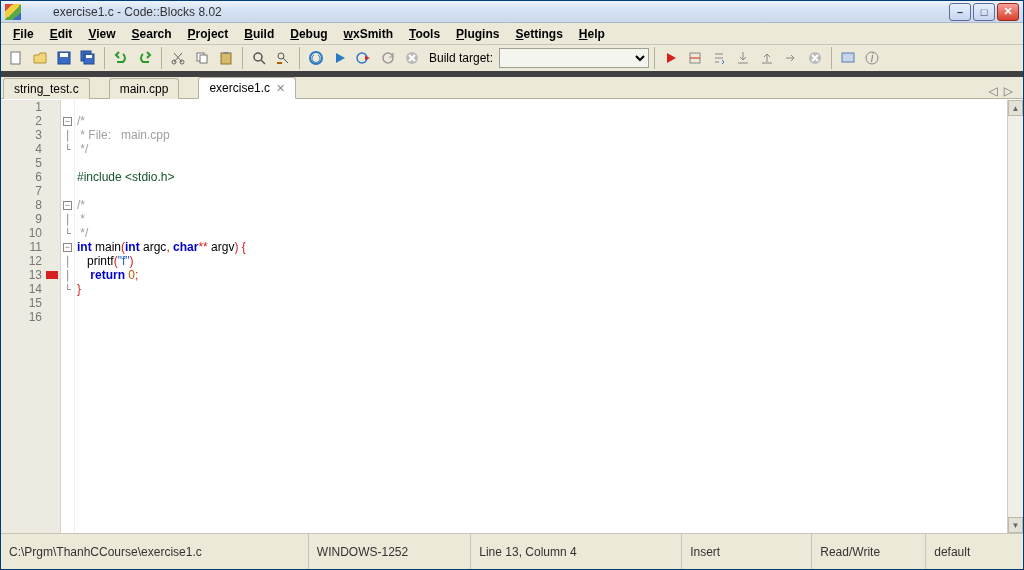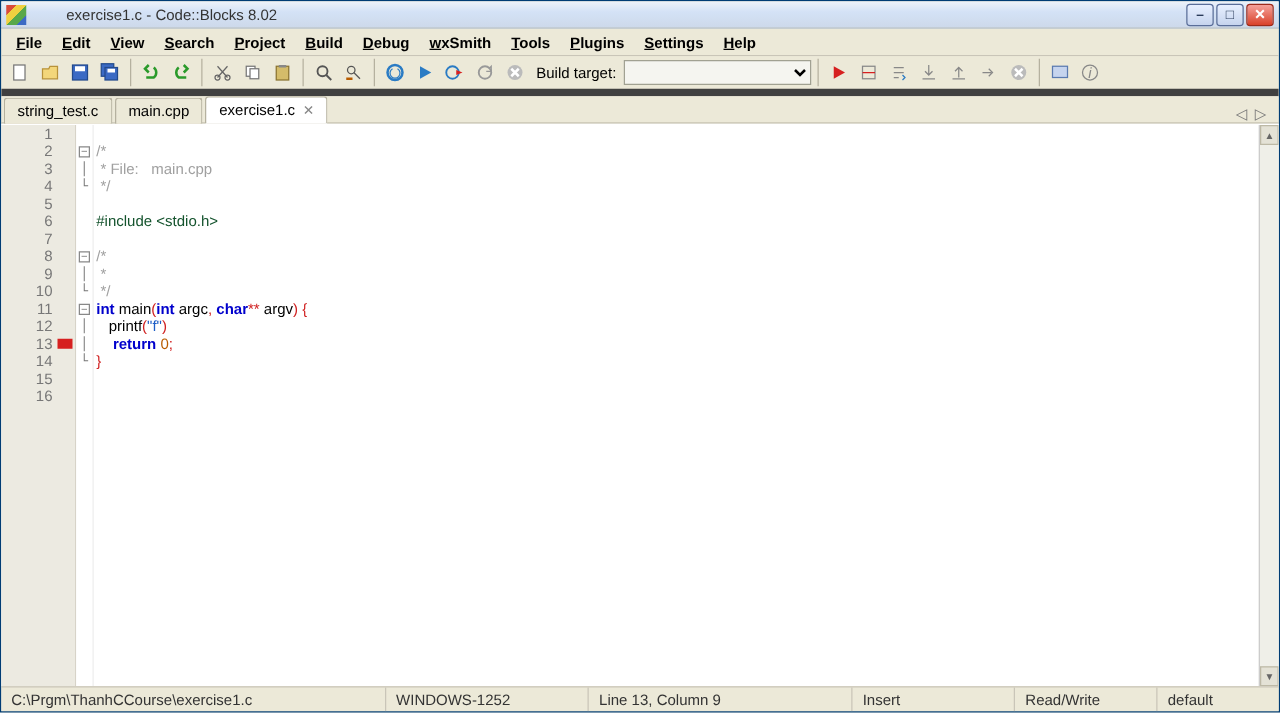--- a/index.html
+++ b/index.html
@@ -23,7 +23,7 @@
 .tselect { height: 20px; width: 150px; background: #f5f5f0; border: 1px solid #a1a192; }
 
 .tabbar { height: 22px; background: #ece9d8; display: flex; align-items: flex-end; padding: 2px 2px 0 2px; border-bottom: 1px solid #b5b19f; }
-.tab { padding: 3px 10px 3px 10px; background: #ece9d8; border: 1px solid #b5b19f; border-bottom: none; margin-right: 2px; border-radius: 3px 3px 0 0; position: relative; top: 1px; }
+.tab { padding: 3px 10px 3px 10px; background: #ece9d8; border: 1px solid #b5b19f; border-bottom: none; margin-right: 19px; border-radius: 3px 3px 0 0; position: relative; top: 1px; }
 .tab.active { background: #ffffff; border-bottom: 1px solid #ffffff; }
 .tab .close { margin-left: 6px; color: #888; font-size: 11px; }
 .tabbar .navarrows { margin-left: auto; display: flex; gap: 6px; padding-right: 8px; color: #777; font-size: 11px; }

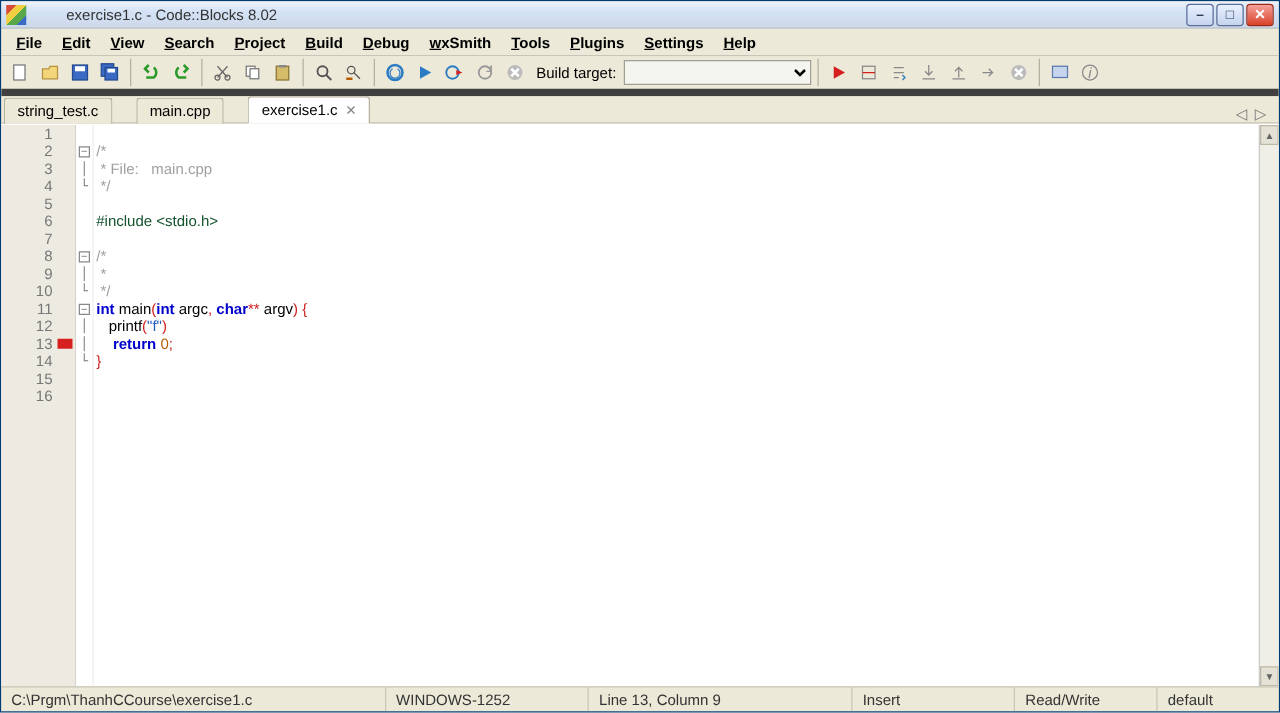--- a/index.html
+++ b/index.html
@@ -48,7 +48,7 @@
 .scrollbar-v .arrow { height: 16px; background: #e4e2d6; border: 1px solid #bdb9a6; display: flex; align-items: center; justify-content: center; font-size: 8px; color: #666; }
 .scrollbar-v .track { flex: 1; }
 
-.statusbar { height: 20px; background: #ece9d8; border-top: 1px solid #c9c5b8; display: flex; align-items: center; font-size: 11px; color: #333; }
+.statusbar { height: 36px; background: #ece9d8; border-top: 1px solid #c9c5b8; display: flex; align-items: center; font-size: 11px; color: #333; }
 .statusbar .cell { padding: 0 8px; border-right: 1px solid #c9c5b8; height: 100%; display: flex; align-items: center; }
 .statusbar .cell.path { flex: 1.8; }
 .statusbar .cell.enc { flex: 0.9; }

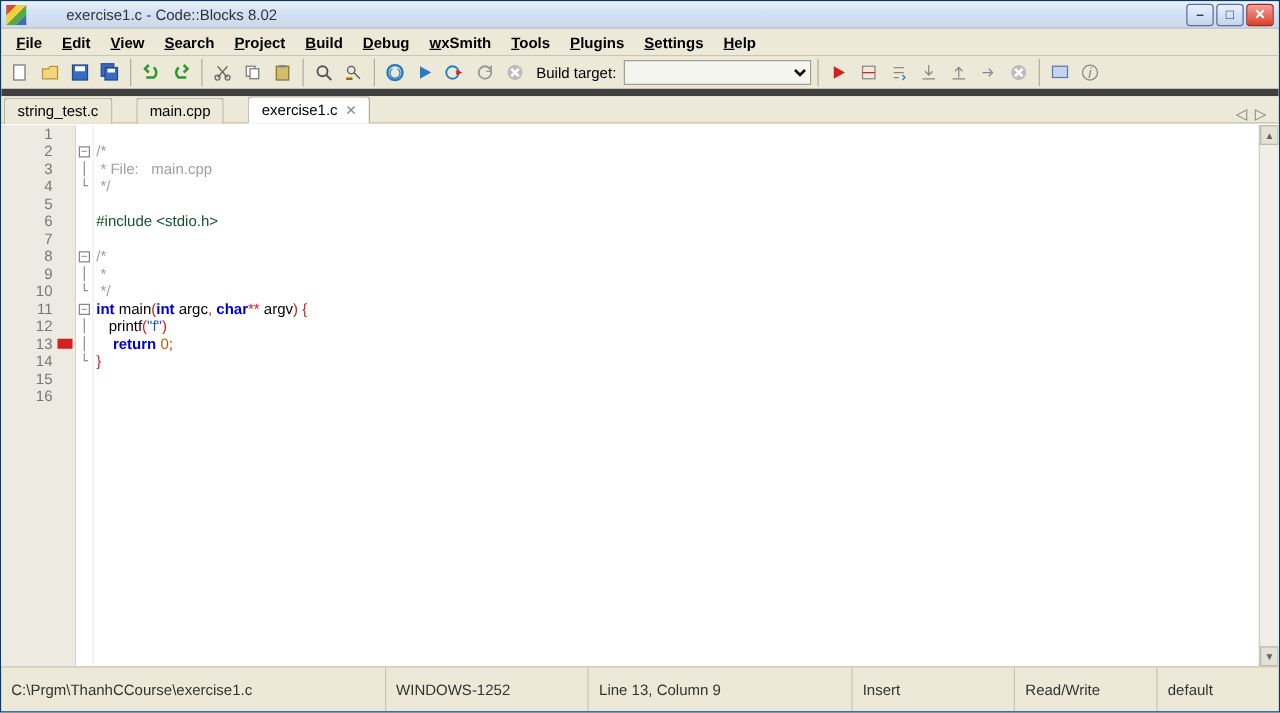--- a/index.html
+++ b/index.html
@@ -326,7 +326,7 @@
 <div class="statusbar">
   <div class="cell path">C:\Prgm\ThanhCCourse\exercise1.c</div>
   <div class="cell enc">WINDOWS-1252</div>
-  <div class="cell pos">Line 13, Column 9</div>
+  <div class="cell pos">Line 13, Column 4</div>
   <div class="cell ins">Insert</div>
   <div class="cell rw">Read/Write</div>
   <div class="cell mod">default</div>

